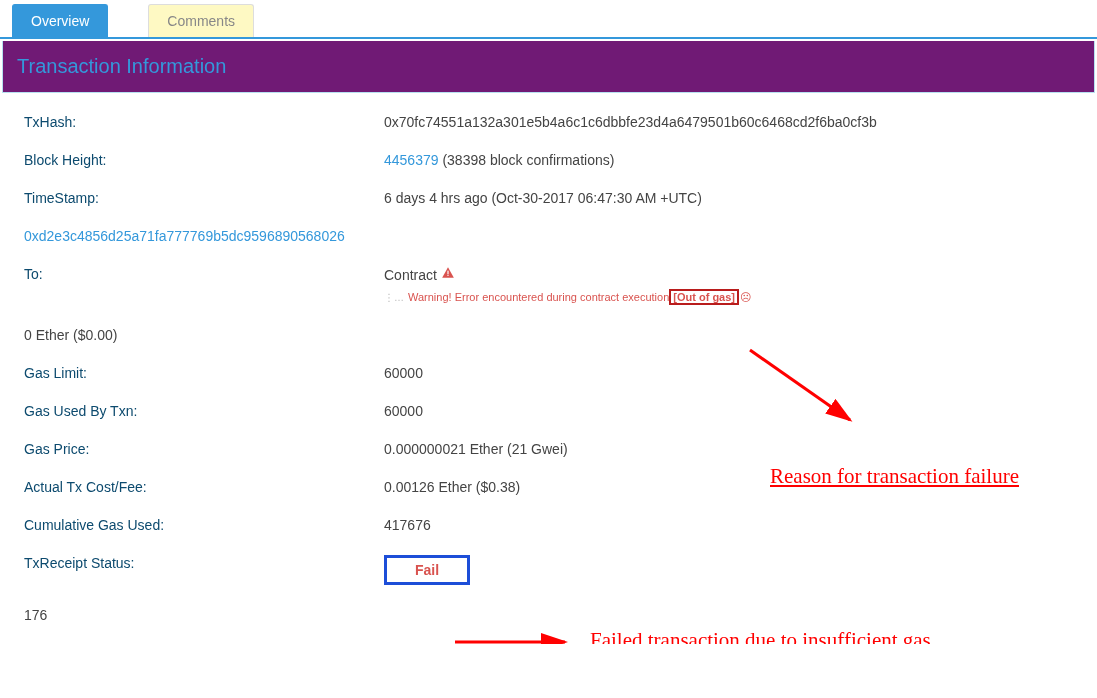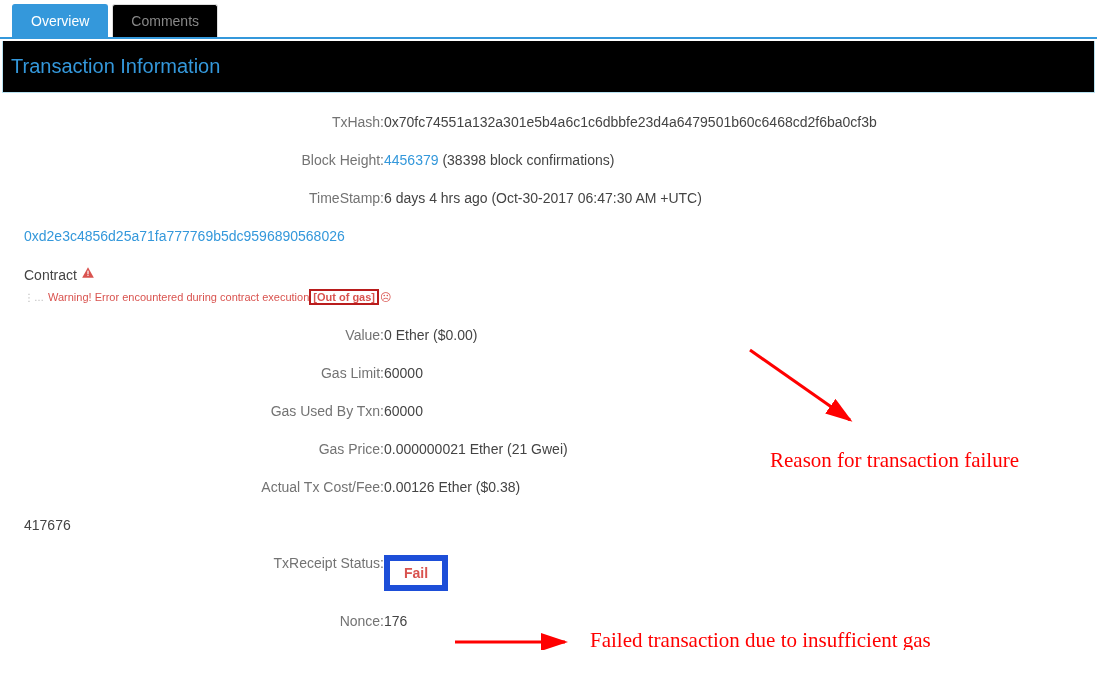--- a/index.html
+++ b/index.html
@@ -17,6 +17,7 @@
     padding-left: 12px;
     padding-top: 4px;
     border-bottom: 2px solid #3498db;
+    gap: 36px;
   }
   .tab {
     padding: 8px 18px;

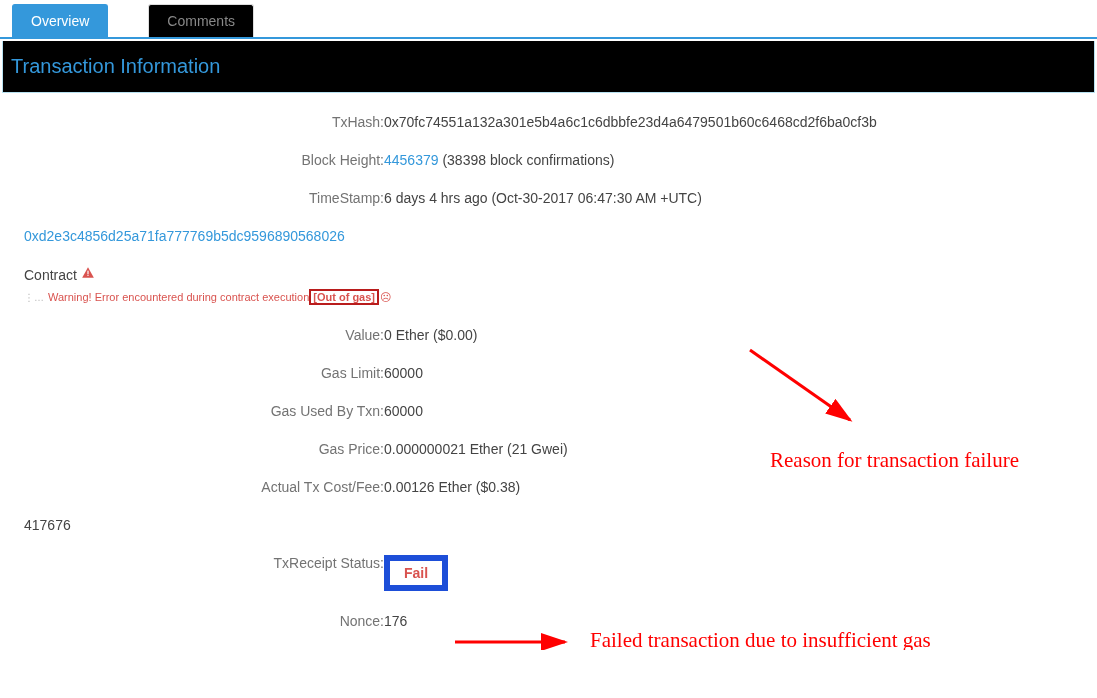--- a/index.html
+++ b/index.html
@@ -23,7 +23,7 @@
     padding: 8px 18px;
     font-size: 14px;
     color: #888;
-    background: #000000;
+    background: #fef9c3;
     border: 1px solid #ddd;
     border-bottom: none;
     border-top-left-radius: 3px;

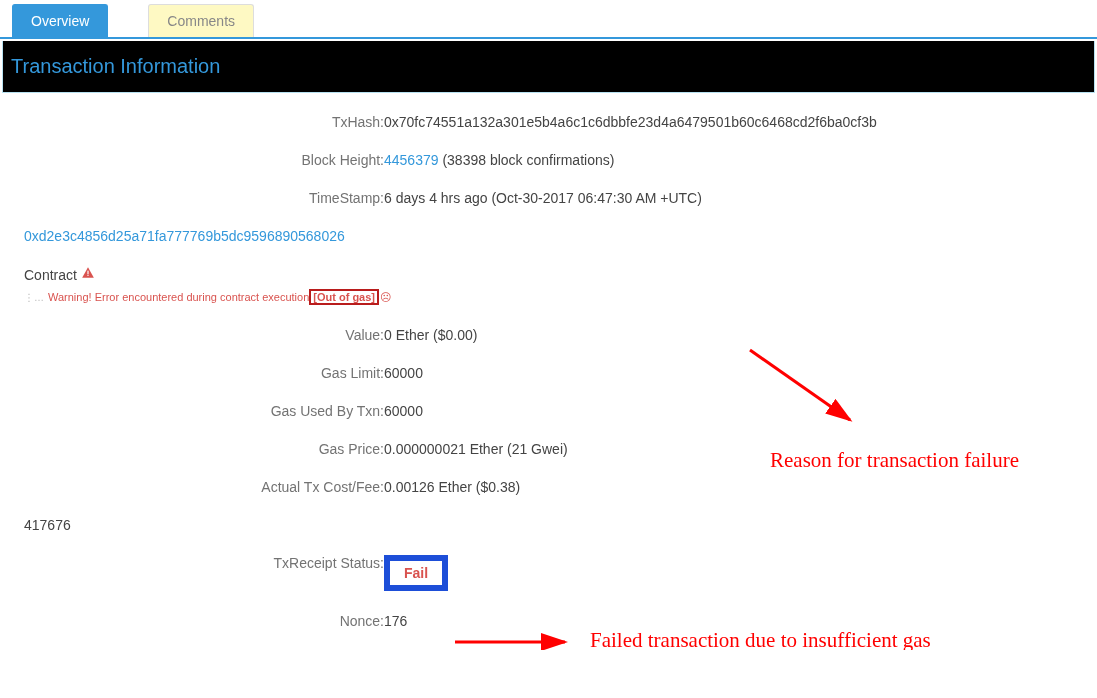--- a/index.html
+++ b/index.html
@@ -37,11 +37,11 @@
     border-color: #3498db;
   }
   .panel-heading {
-    background: #000000;
+    background: #701a75;
     color: #3498db;
     font-size: 20px;
     font-weight: 400;
-    padding: 14px 8px;
+    padding: 14px 14px;
     border: 1px solid #b7e1f0;
     border-top: none;
     margin: 2px 2px 0 2px;

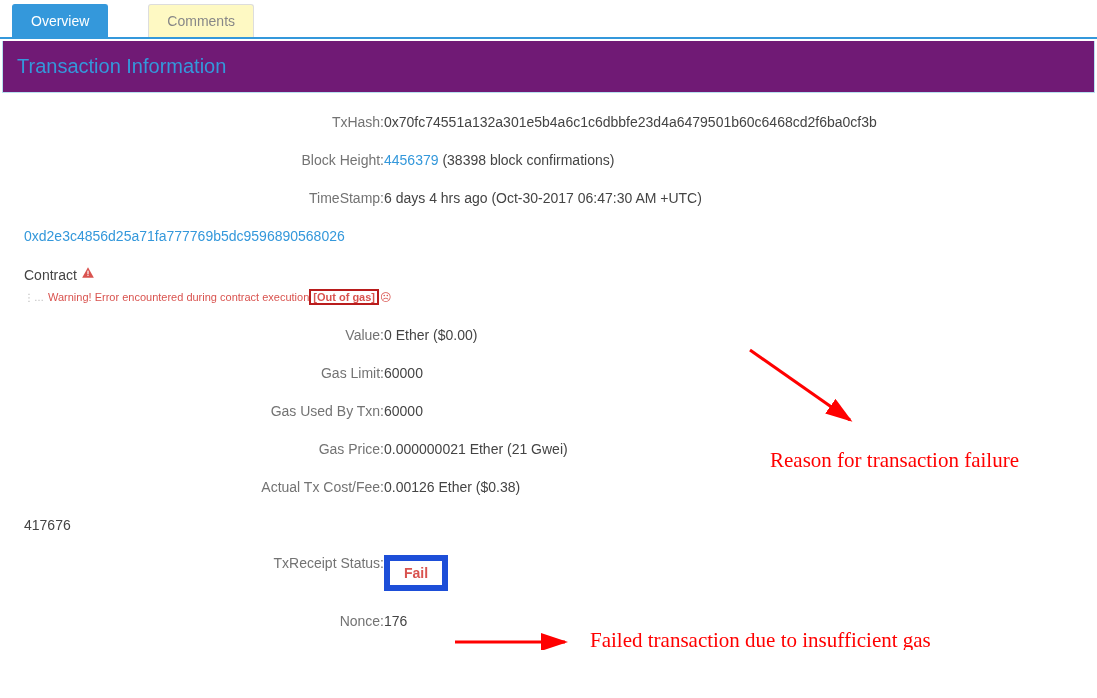--- a/index.html
+++ b/index.html
@@ -57,9 +57,8 @@
   .label-col {
     width: 360px;
     min-width: 360px;
-    color: #737373;
-    font-size: 14px;
-    text-align: right;
+    color: #0c4a6e;
+    font-size: 14px;
   }
   .value-col {
     flex: 1;

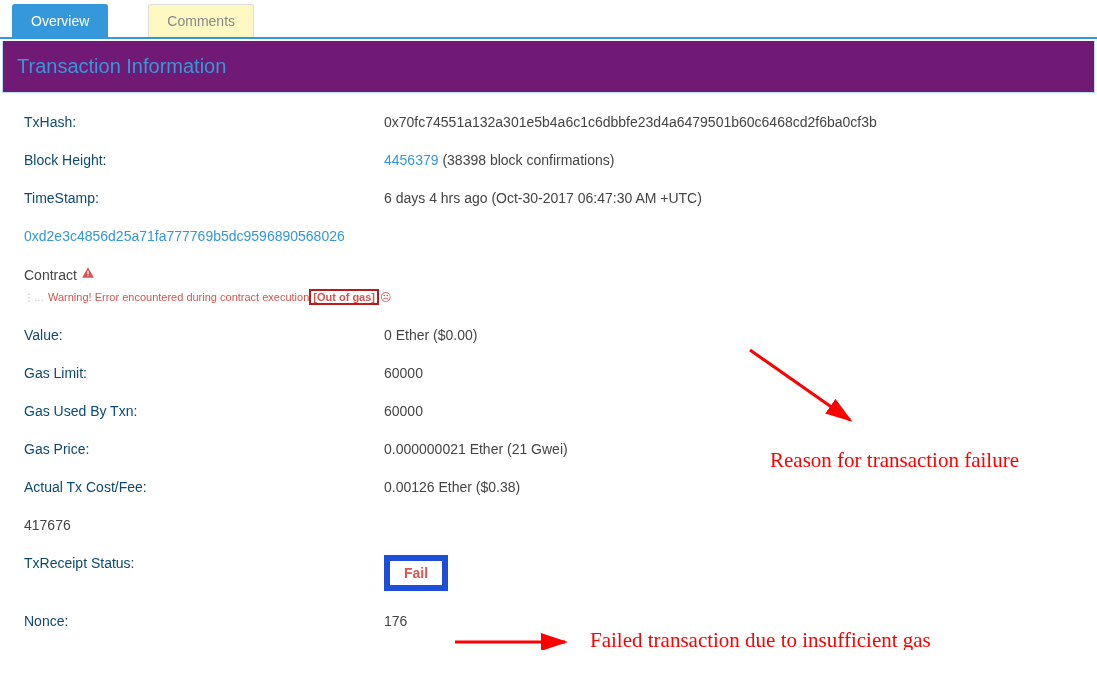--- a/index.html
+++ b/index.html
@@ -149,6 +149,7 @@
     </div>
 
     <div class="row" style="position:relative;">
+      <div class="label-col">To:</div>
       <div class="value-col">
         <div class="to-line">
           <span>Contract </span>

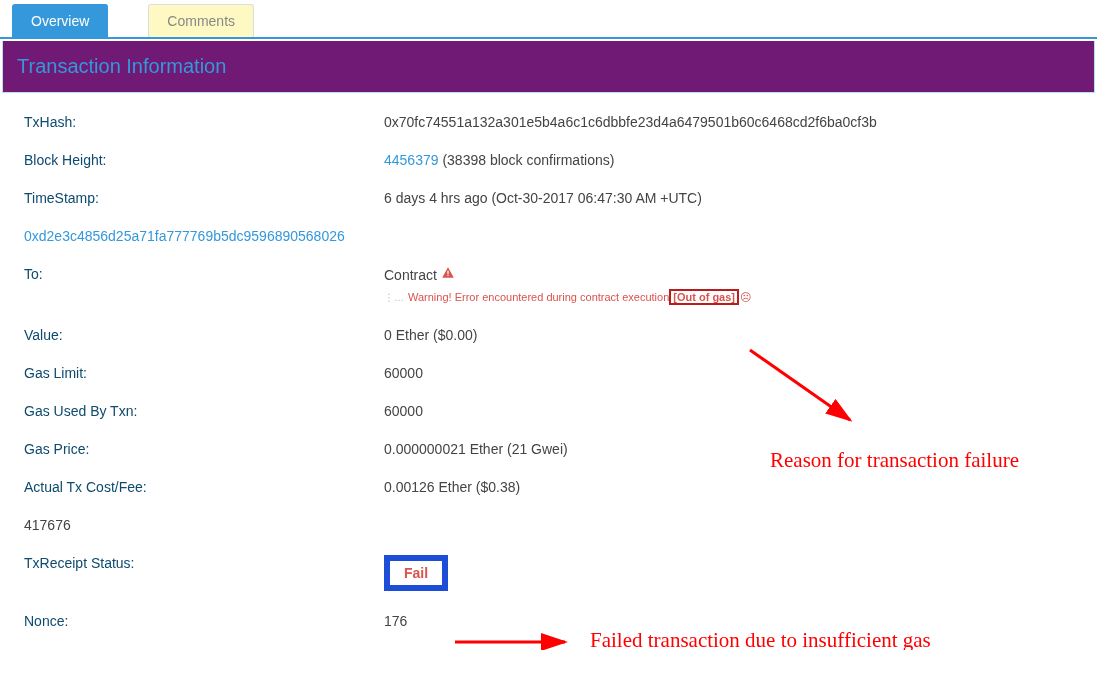--- a/index.html
+++ b/index.html
@@ -171,7 +171,6 @@
     </div>
 
     <div class="row">
-      <div class="label-col">Value:</div>
       <div class="value-col">0 Ether ($0.00)</div>
     </div>
 

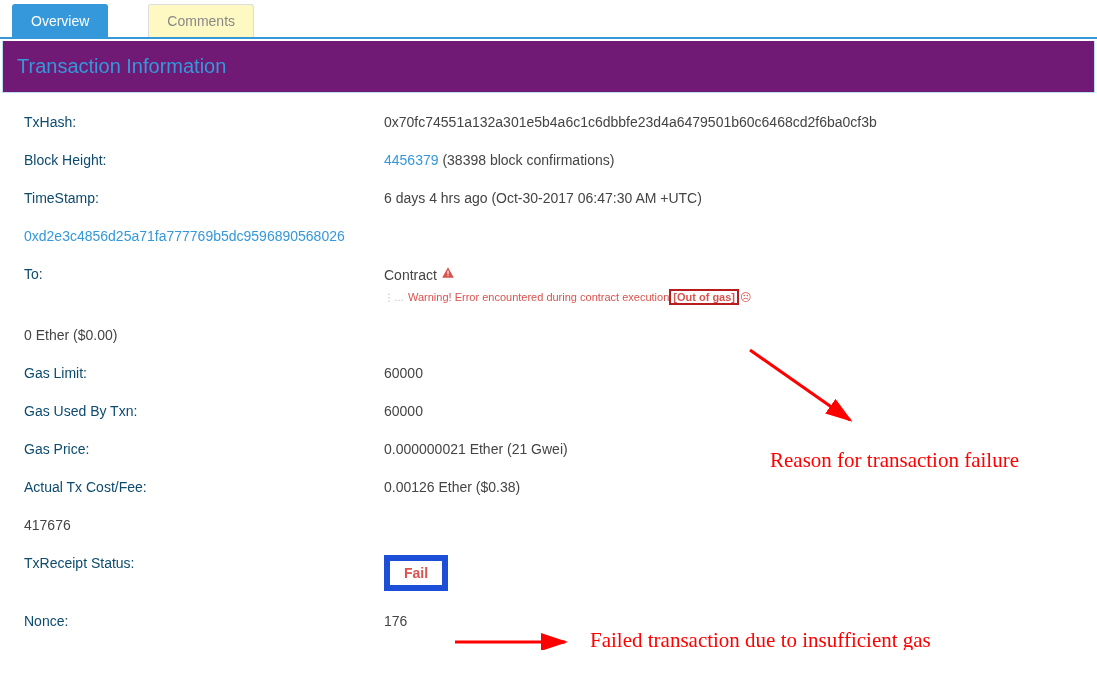--- a/index.html
+++ b/index.html
@@ -220,7 +220,7 @@
     </defs>
     <line x1="10" y1="10" x2="110" y2="80" stroke="#f00" stroke-width="3" marker-end="url(#ah1)"></line>
   </svg>
-  <div class="annot" style="left:770px; top:448px;">Reason for transaction failure</div>
+  <div class="annot" style="left:770px; top:464px;text-decoration:underline;">Reason for transaction failure</div>
 
   <svg class="arrow" style="left:450px; top:632px;" width="130" height="20">
     <defs>

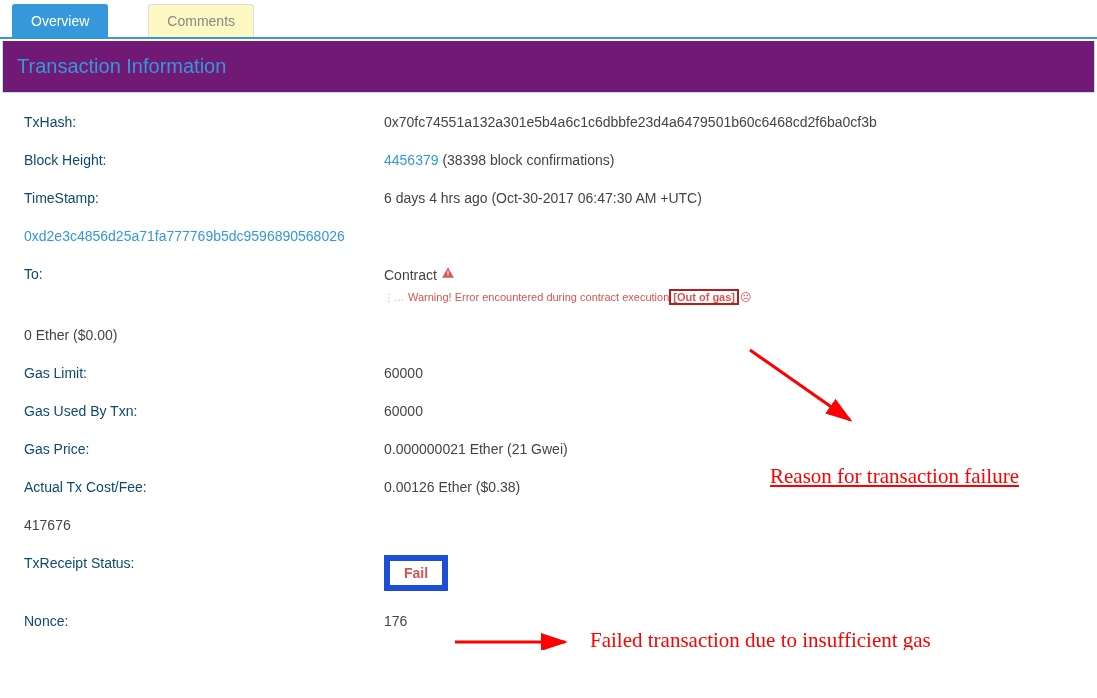--- a/index.html
+++ b/index.html
@@ -195,6 +195,7 @@
     </div>
 
     <div class="row">
+      <div class="label-col">Cumulative Gas Used:</div>
       <div class="value-col">417676</div>
     </div>
 

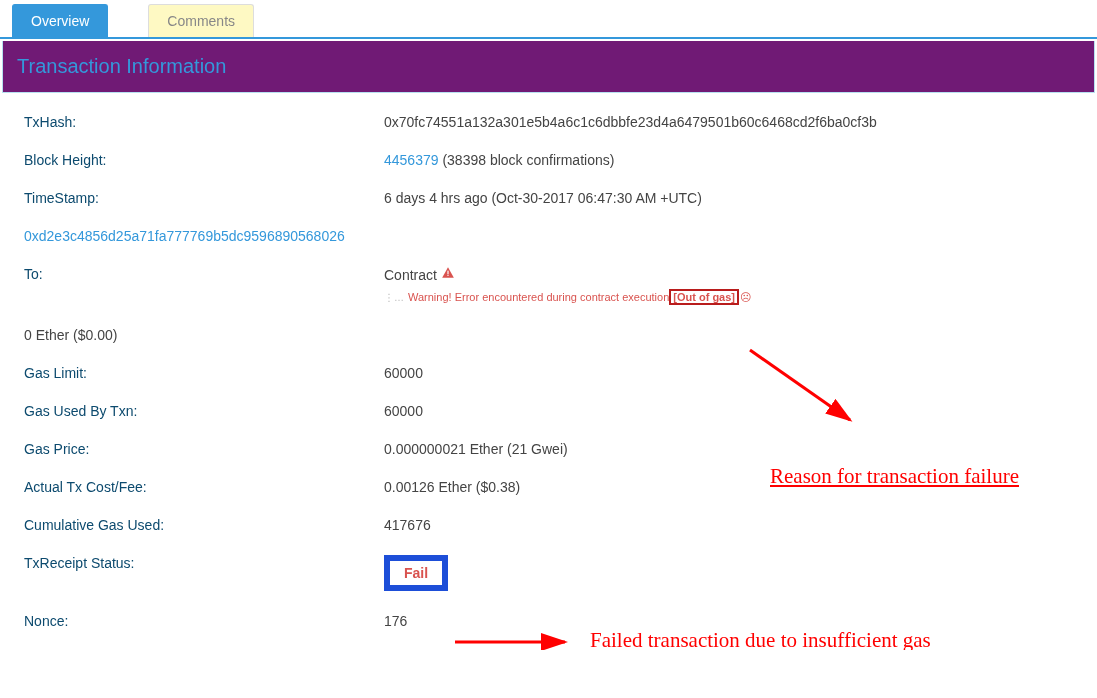--- a/index.html
+++ b/index.html
@@ -95,10 +95,10 @@
   }
   .frown { margin-left: 1px; color: #d9534f; font-size: 11px; }
   .fail-box {
-    border: 6px solid #1d4ed8;
+    border: 3px solid #1d4ed8;
     color: #d9534f;
     font-weight: bold;
-    padding: 4px 14px;
+    padding: 4px 28px;
     display: inline-block;
   }
   .annot {

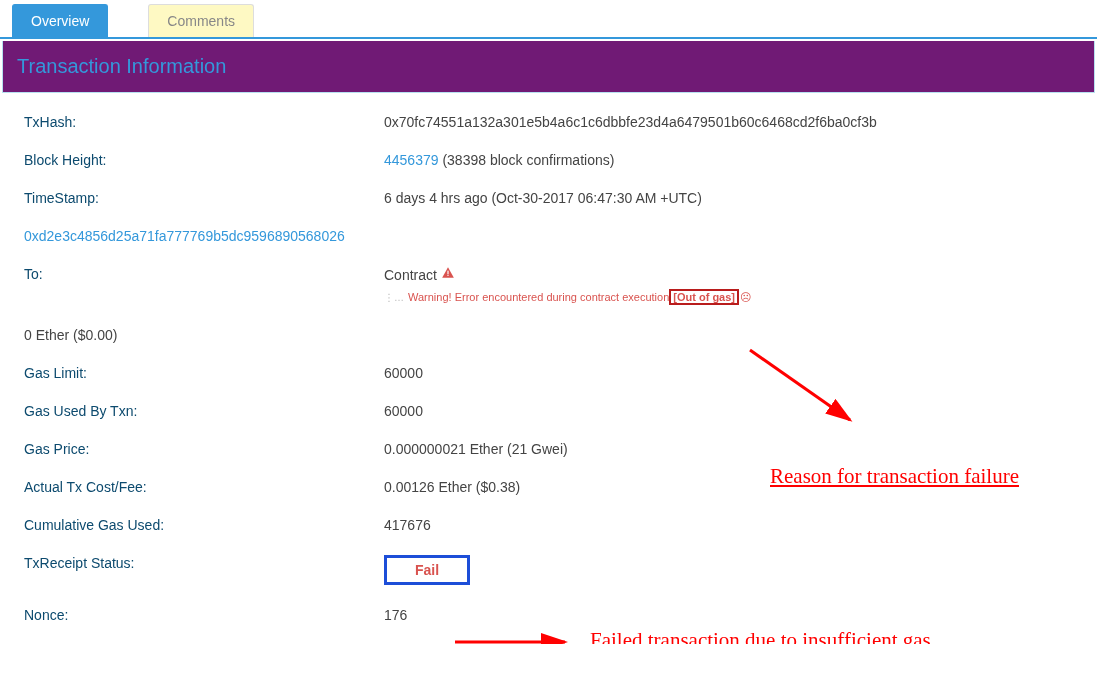--- a/index.html
+++ b/index.html
@@ -207,7 +207,6 @@
     </div>
 
     <div class="row">
-      <div class="label-col">Nonce:</div>
       <div class="value-col">176</div>
     </div>
 

